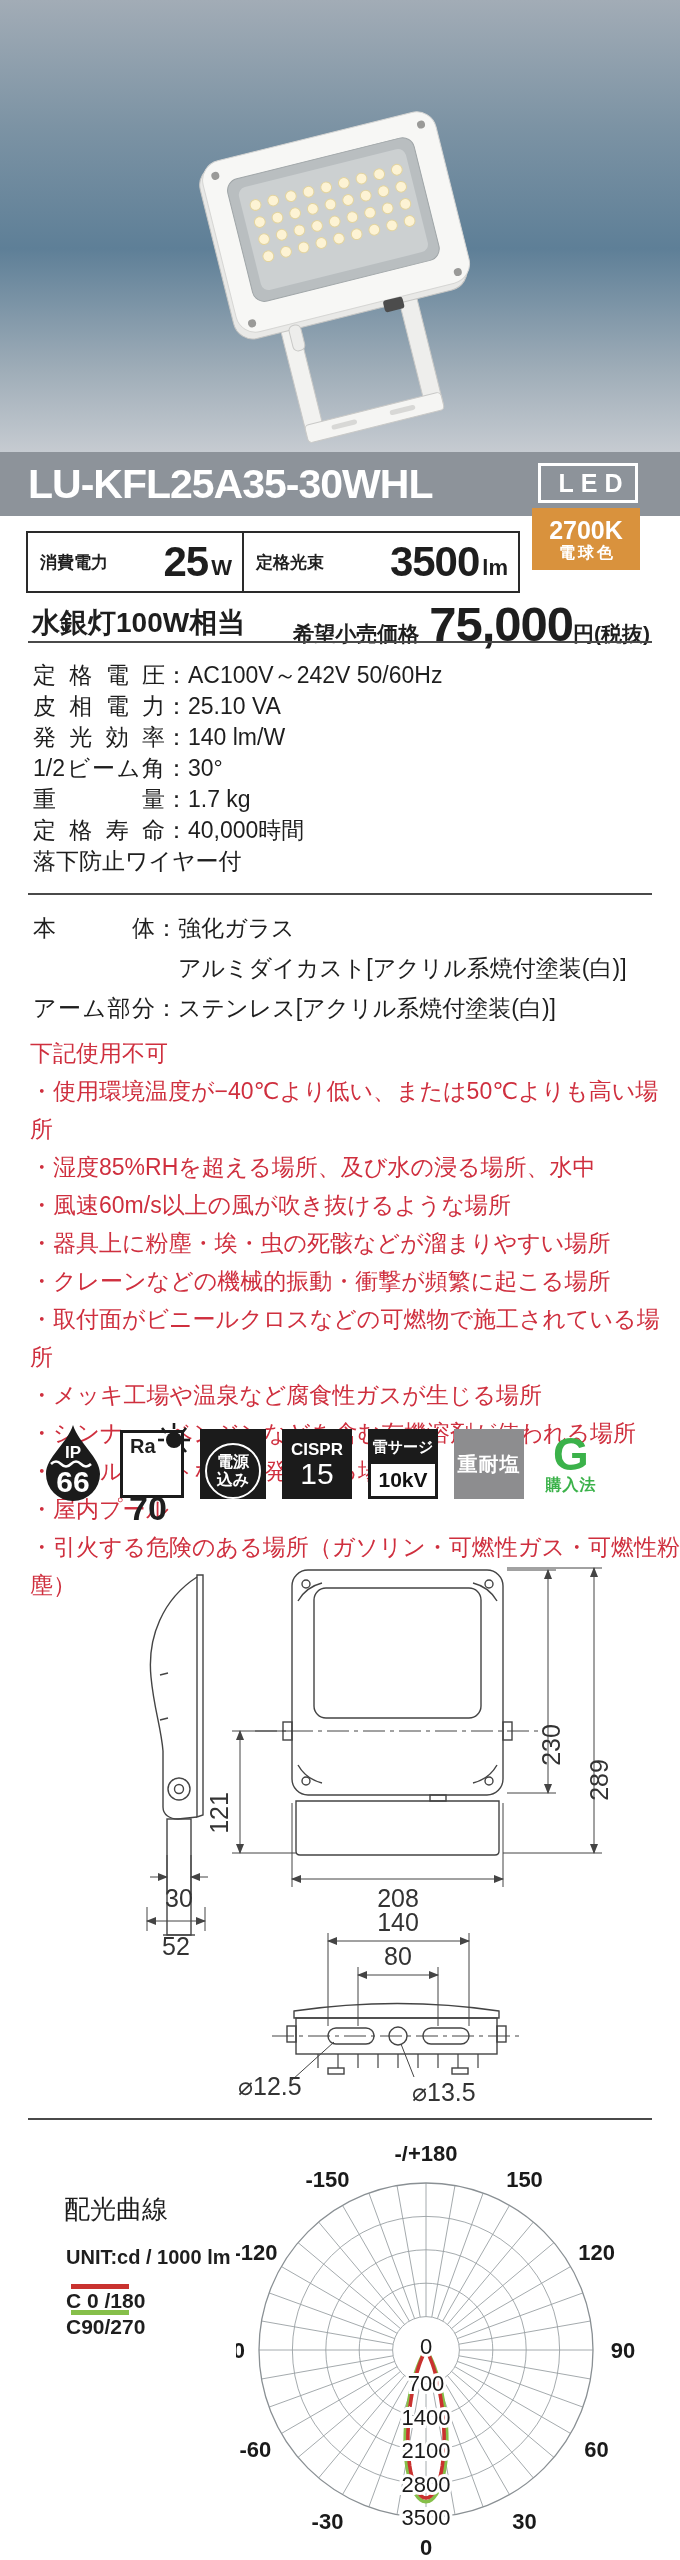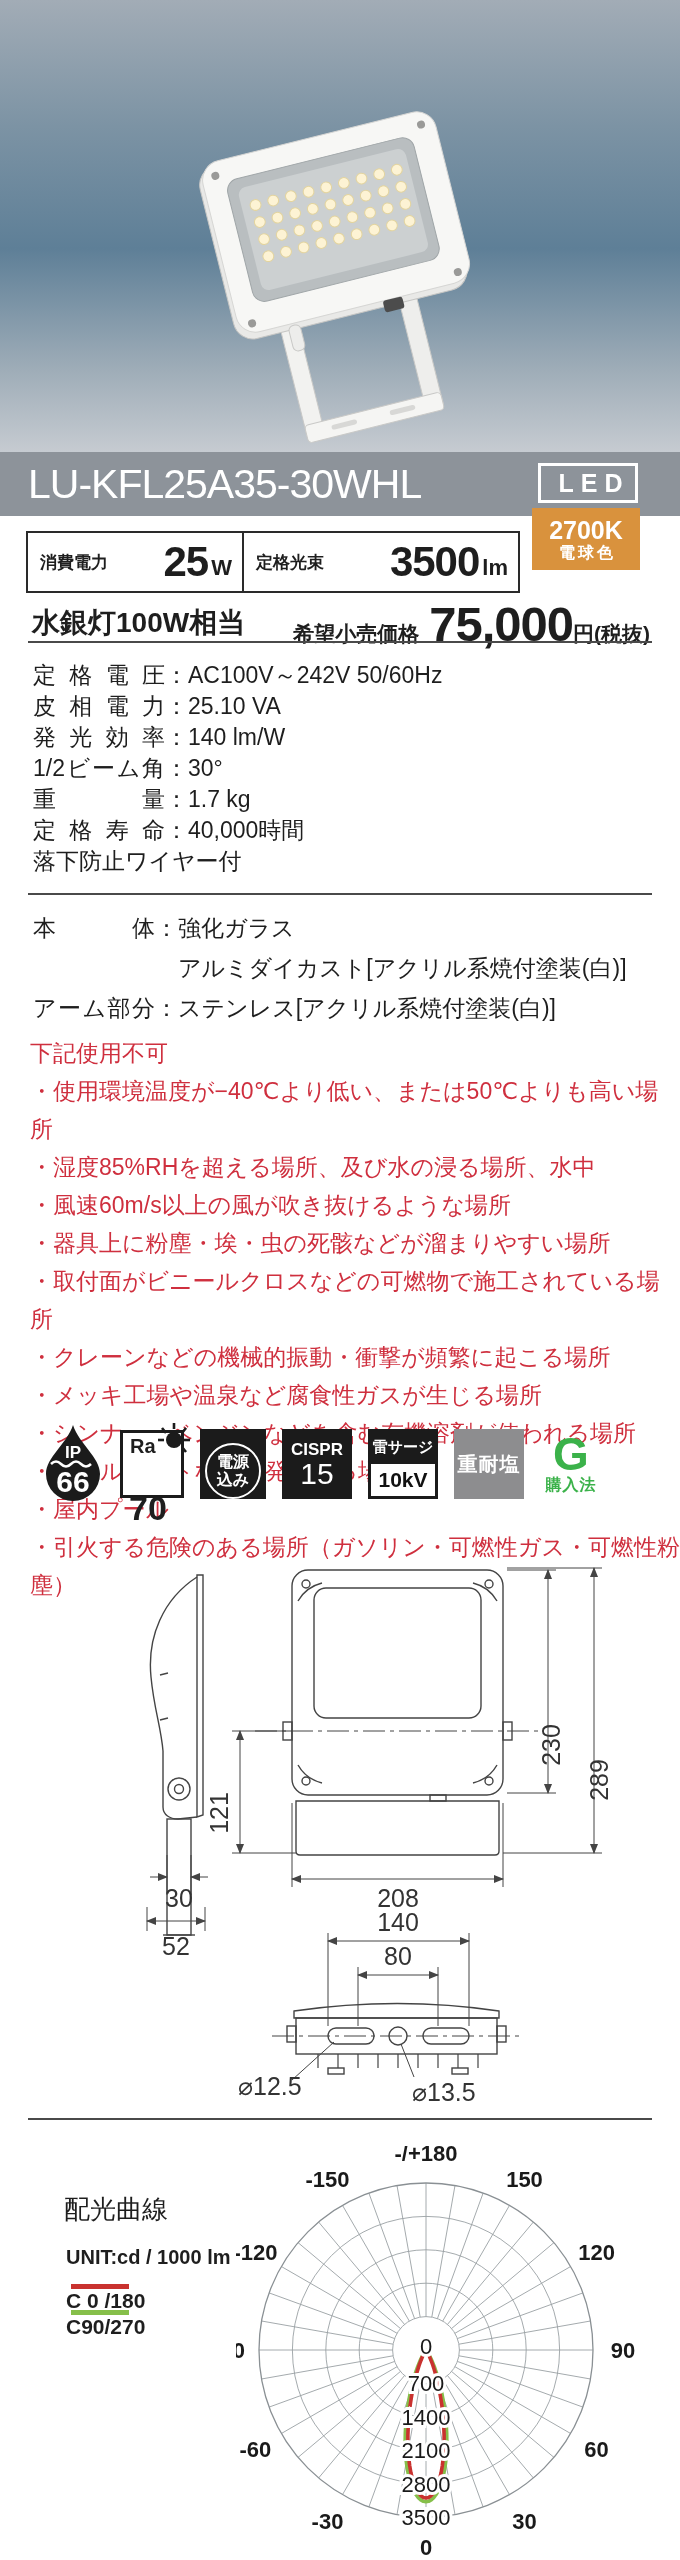--- a/index.html
+++ b/index.html
@@ -11,7 +11,7 @@
   
   .modelbar{position:absolute;left:0;top:452px;width:680px;height:64px;background:#8d939a;
             display:flex;align-items:center;}
-  .model{color:#fff;font-size:41px;font-weight:normal;letter-spacing:-1px;margin-left:28px;}
+  .model{color:#fff;font-size:41px;font-weight:bold;letter-spacing:-1px;margin-left:28px;}
   .ledbadge{position:absolute;right:42px;top:11px;width:100px;height:40px;border:3px solid #fff;
             color:#fff;font-size:25px;font-weight:bold;letter-spacing:7px;display:flex;
             align-items:center;justify-content:center;padding-left:12px;box-sizing:border-box;}

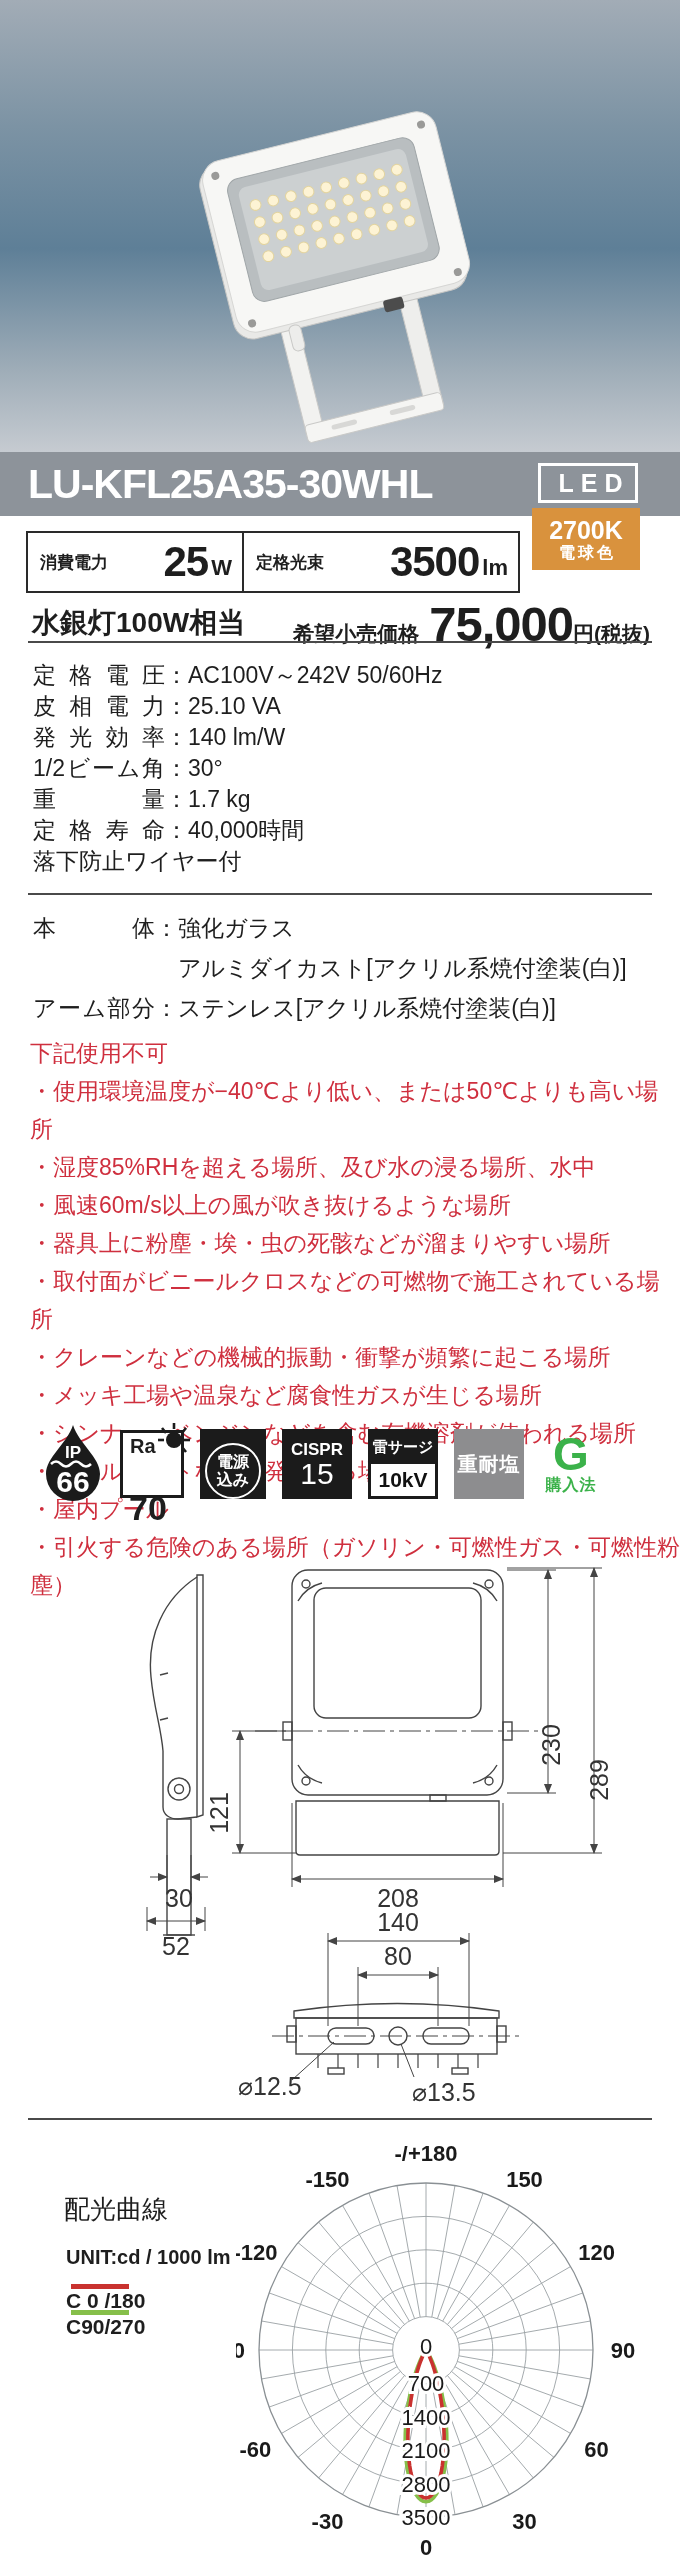--- a/index.html
+++ b/index.html
@@ -195,8 +195,8 @@
     <div>・湿度85%RHを超える場所、及び水の浸る場所、水中</div>
     <div>・風速60m/s以上の風が吹き抜けるような場所</div>
     <div>・器具上に粉塵・埃・虫の死骸などが溜まりやすい場所</div>
+    <div>・クレーンなどの機械的振動・衝撃が頻繁に起こる場所</div>
     <div>・取付面がビニールクロスなどの可燃物で施工されている場所</div>
-    <div>・クレーンなどの機械的振動・衝撃が頻繁に起こる場所</div>
     <div>・メッキ工場や温泉など腐食性ガスが生じる場所</div>
     <div>・シンナー・ベンジンなどを含む有機溶剤が使われる場所</div>
     <div>・オイルミストなどが発生する場所</div>

